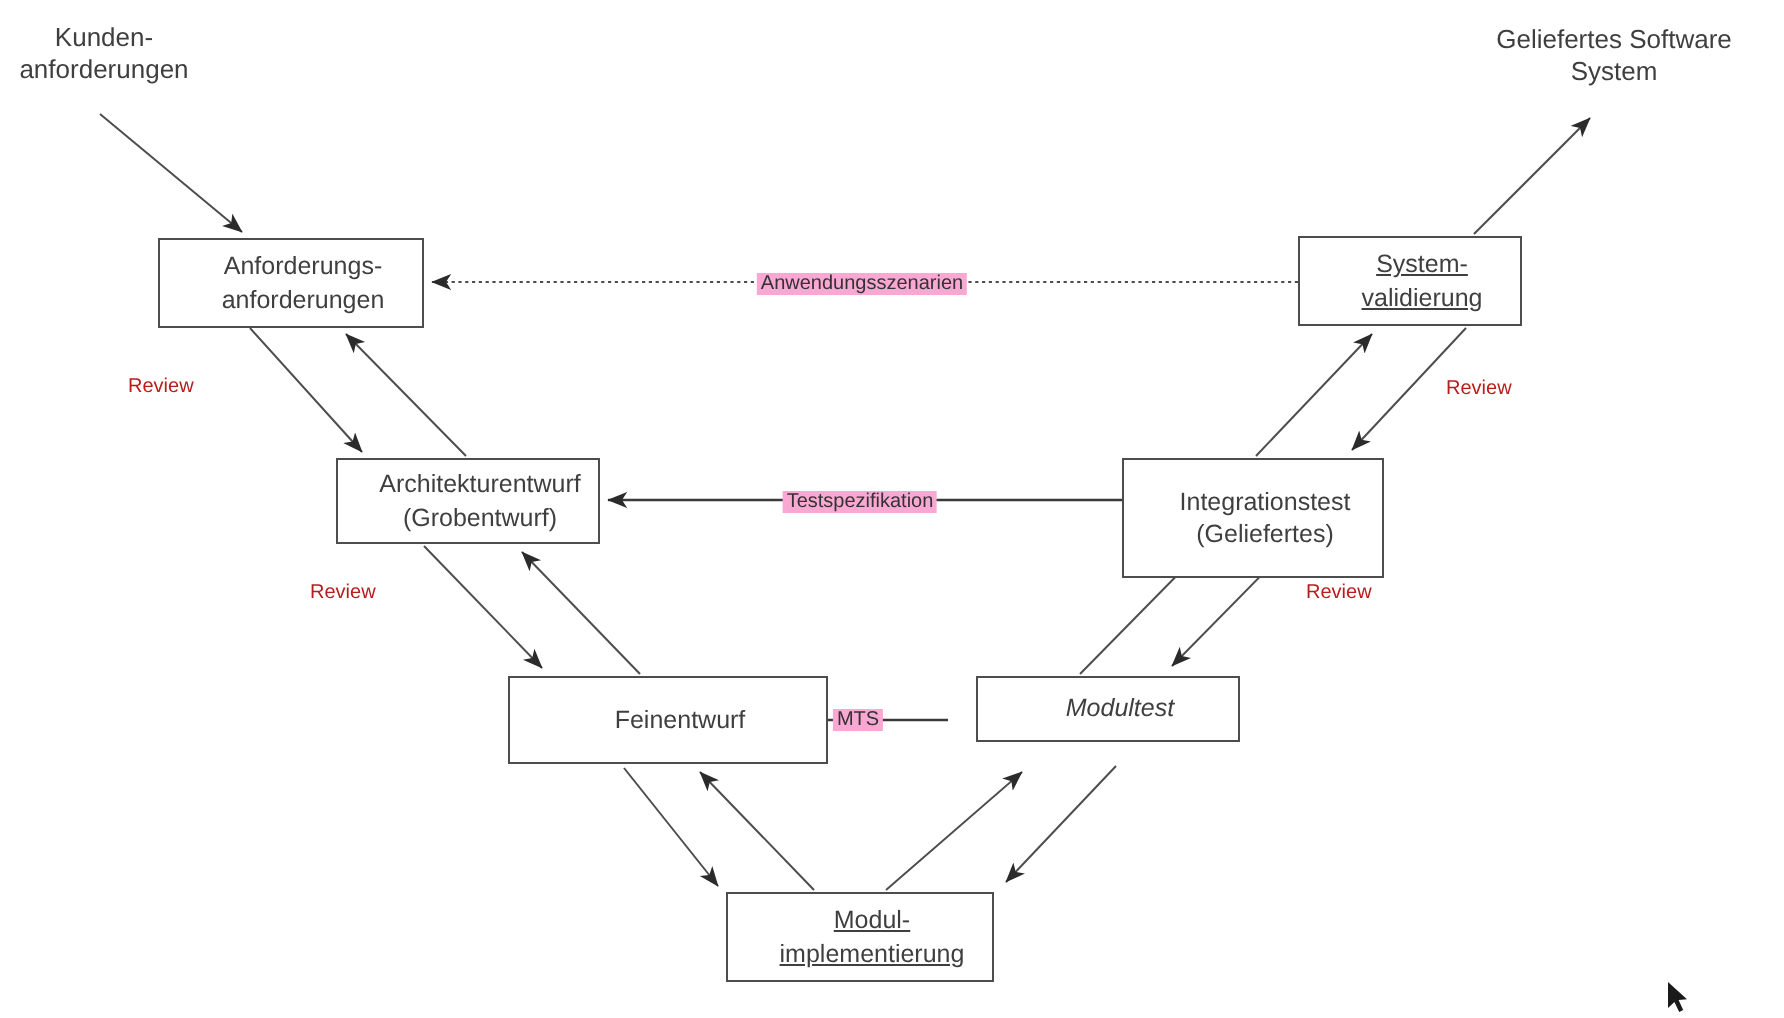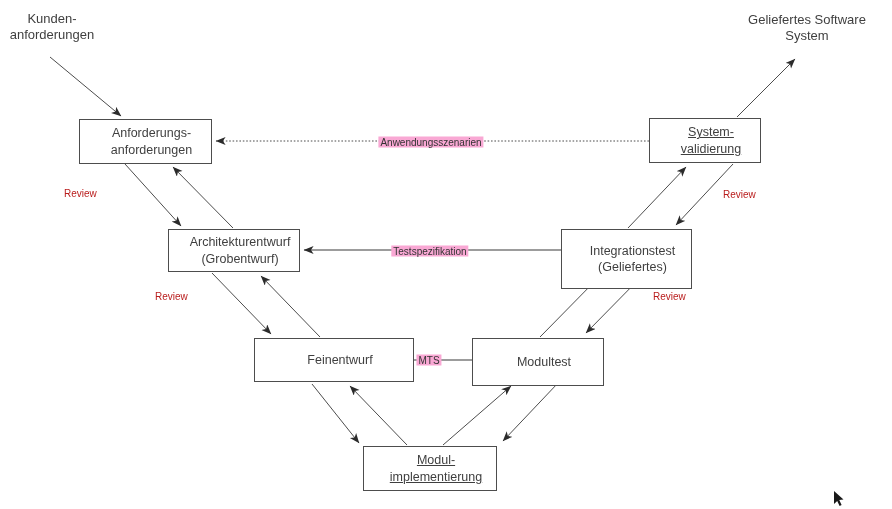--- a/index.html
+++ b/index.html
@@ -102,7 +102,7 @@
     <span>Feinentwurf</span>
   </div>
 
-  <div class="box" style="left:472px;top:338px;width:132px;height:48px;">
+  <div class="box" style="left:488px;top:338px;width:132px;height:33px;font-style:italic;">
     <span>Modultest</span>
   </div>
 

